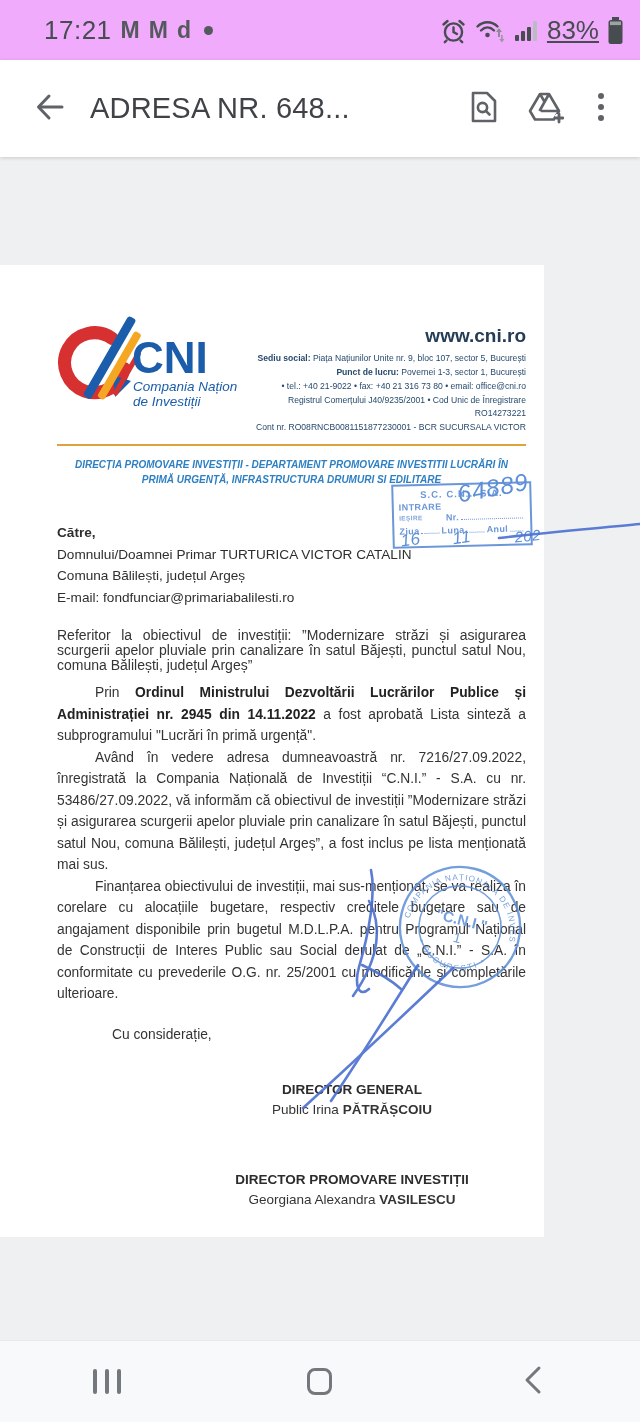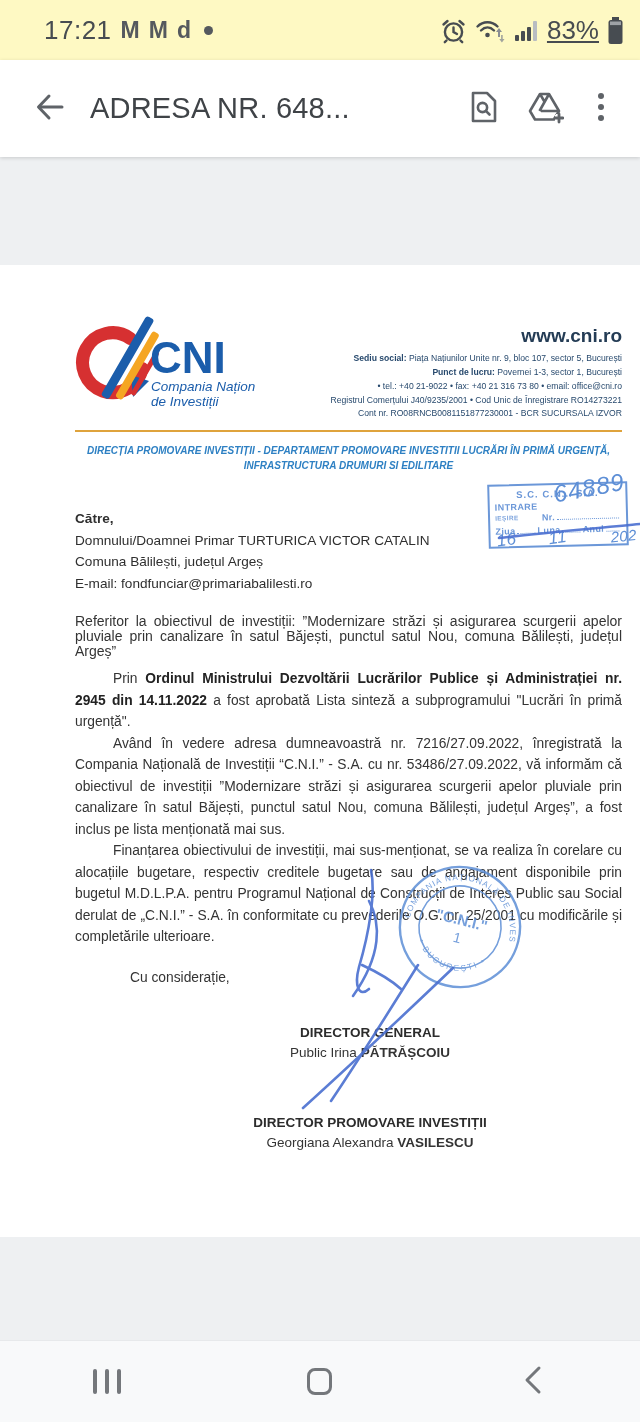--- a/index.html
+++ b/index.html
@@ -8,7 +8,7 @@
   .phone { width:640px; height:1422px; background:#fff; position:relative; overflow:hidden; margin:0 auto; }
 
   
-  .status-bar { height:60px; display:flex; align-items:center; padding:0 16px 0 44px; background:#fef9c3; }
+  .status-bar { height:60px; display:flex; align-items:center; padding:0 16px 0 44px; background:#f0abfc; }
   .sb-left { display:flex; align-items:center; gap:9px; }
   .sb-time { font-size:26px; color:#474c51; letter-spacing:.5px; }
   .sb-letter { font-size:23px; font-weight:700; color:#55595e; }

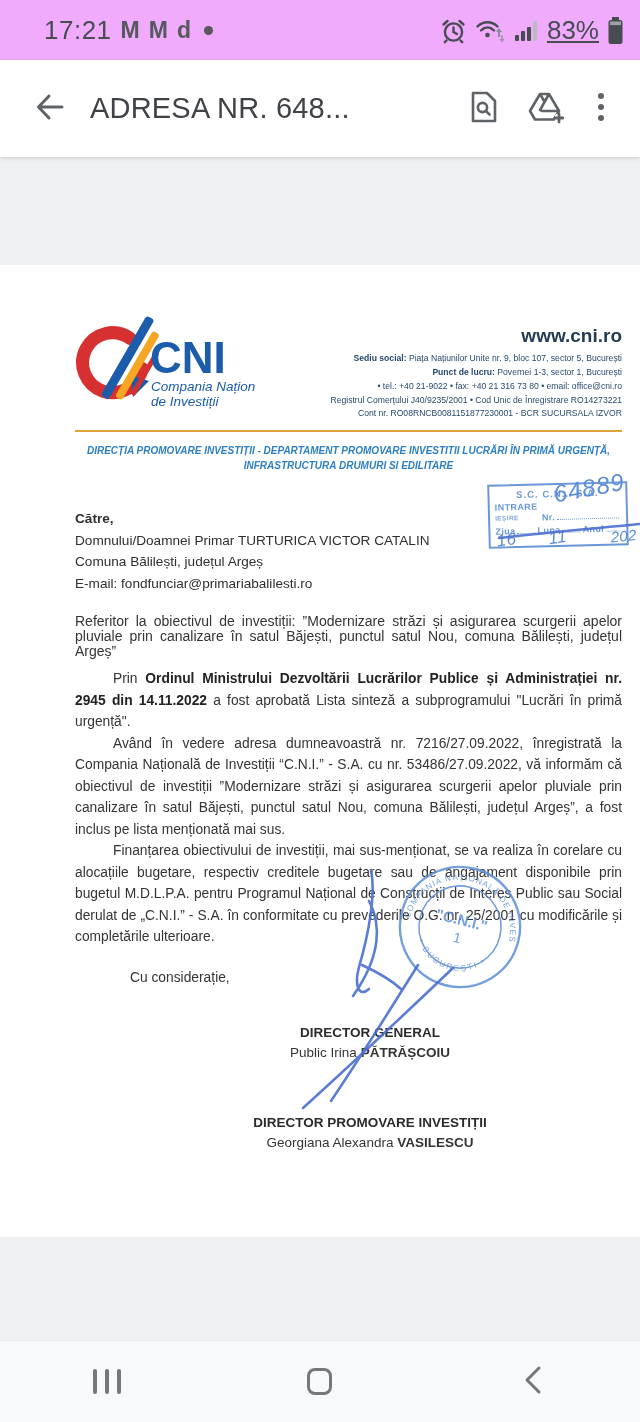--- a/index.html
+++ b/index.html
@@ -26,7 +26,7 @@
 
   
   .viewer { height:1183px; background:#eef0f2; overflow:hidden; }
-  .page { width:640px; height:972px; margin-top:108px; background:#fff; position:relative; padding:50px 18px 0 75px; color:#343434; }
+  .page { width:544px; height:972px; margin-top:108px; background:#fff; position:relative; padding:50px 18px 0 57px; color:#343434; }
 
   
   .masthead { display:flex; align-items:flex-start; }

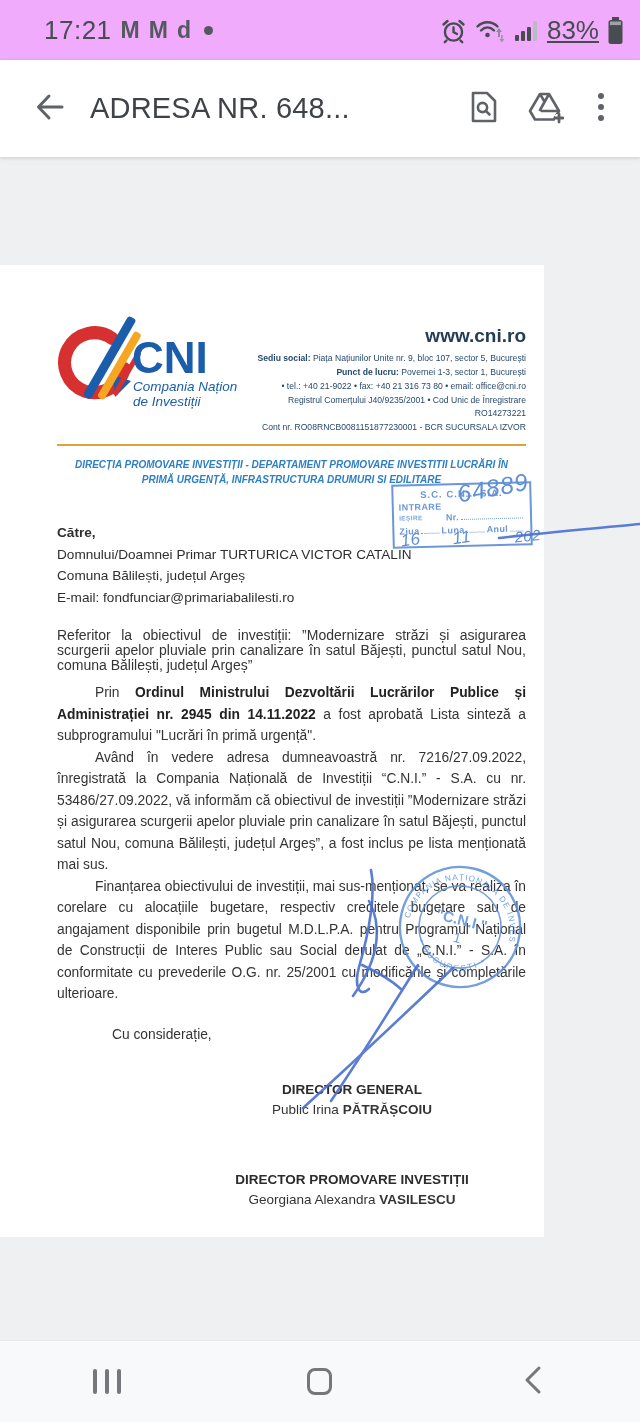--- a/index.html
+++ b/index.html
@@ -217,7 +217,7 @@
           <div><b>Punct de lucru:</b><span> Povernei 1-3, sector 1, București</span></div>
           <div>• tel.: +40 21-9022  • fax: +40 21 316 73 80  • email: office@cni.ro</div>
           <div>Registrul Comerțului J40/9235/2001  •  Cod Unic de Înregistrare  RO14273221</div>
-          <div>Cont nr. RO08RNCB0081151877230001 - BCR SUCURSALA IZVOR</div>
+          <div>Cont nr. RO08RNCB0081151877230001 - BCR SUCURSALA VICTOR</div>
         </div>
       </div>
       <div class="divider"></div>

